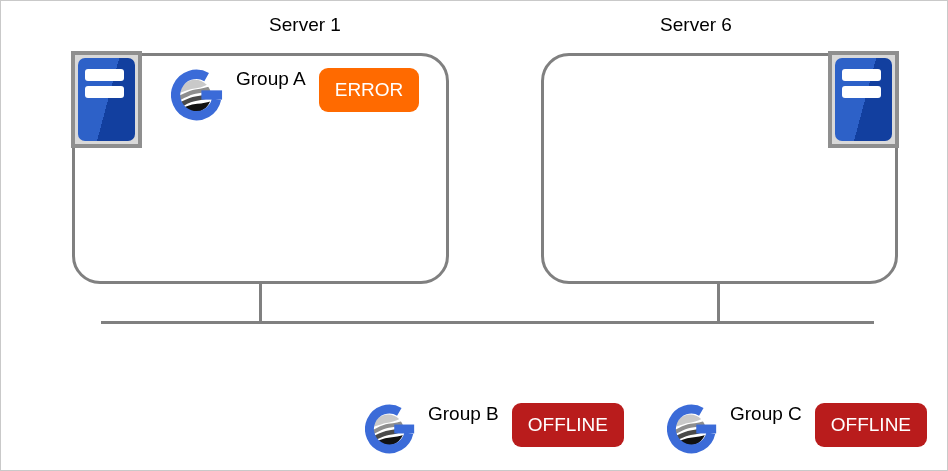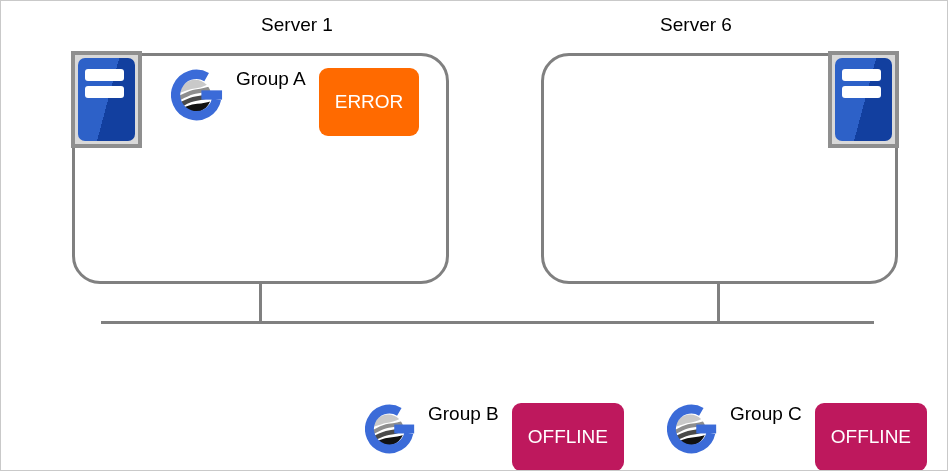--- a/index.html
+++ b/index.html
@@ -63,7 +63,7 @@
 
 <div class="canvas">
 
-  <div class="server-title" style="left:296px">Server 1</div>
+  <div class="server-title" style="left:304px">Server 1</div>
   <div class="server-title" style="left:695px">Server 6</div>
 
   <div class="server-box box-1"></div>

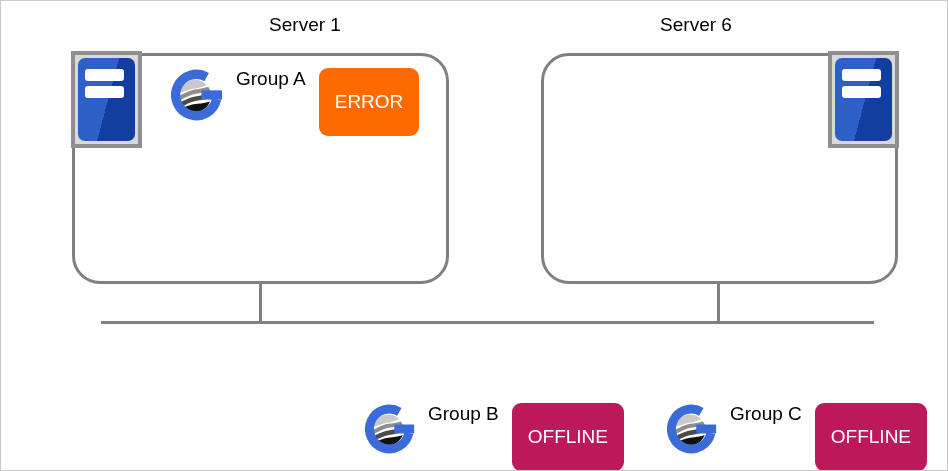--- a/index.html
+++ b/index.html
@@ -46,7 +46,7 @@
   .group-logo { display:block; flex:0 0 auto; }
   .group-label { font-size:19px; white-space:nowrap; margin:0 13px 0 11px; }
   .badge {
-    display:flex; align-items:center; height:36px; padding:16px 16px;
+    display:flex; align-items:center; height:36px; padding:4px 16px;
     border-radius:9px; color:#ffffff; font-size:19px; white-space:nowrap;
   }
   .badge-error   { background:#ff6a00; }

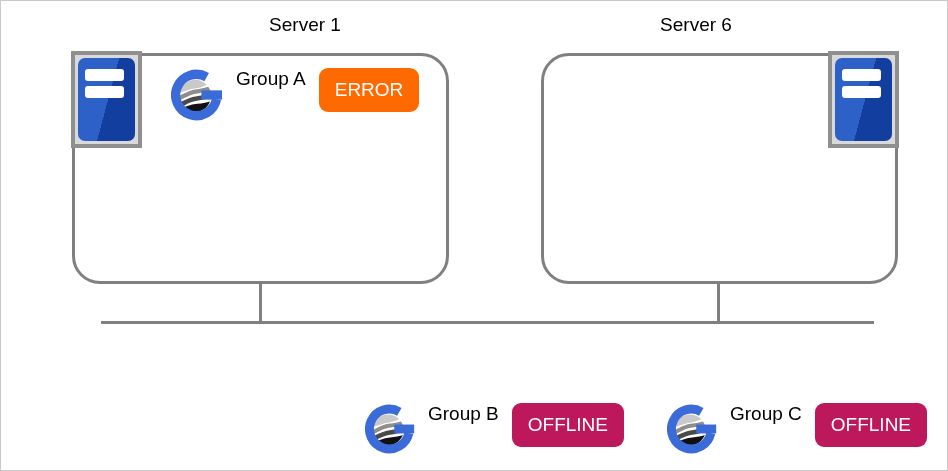--- a/index.html
+++ b/index.html
@@ -50,7 +50,7 @@
     border-radius:9px; color:#ffffff; font-size:19px; white-space:nowrap;
   }
   .badge-error   { background:#ff6a00; }
-  .badge-offline { background:#be185d; }
+  .badge-offline { background:#b91c1c; }
 
   
   .connector { position:absolute; width:3px; background:#808080; }

